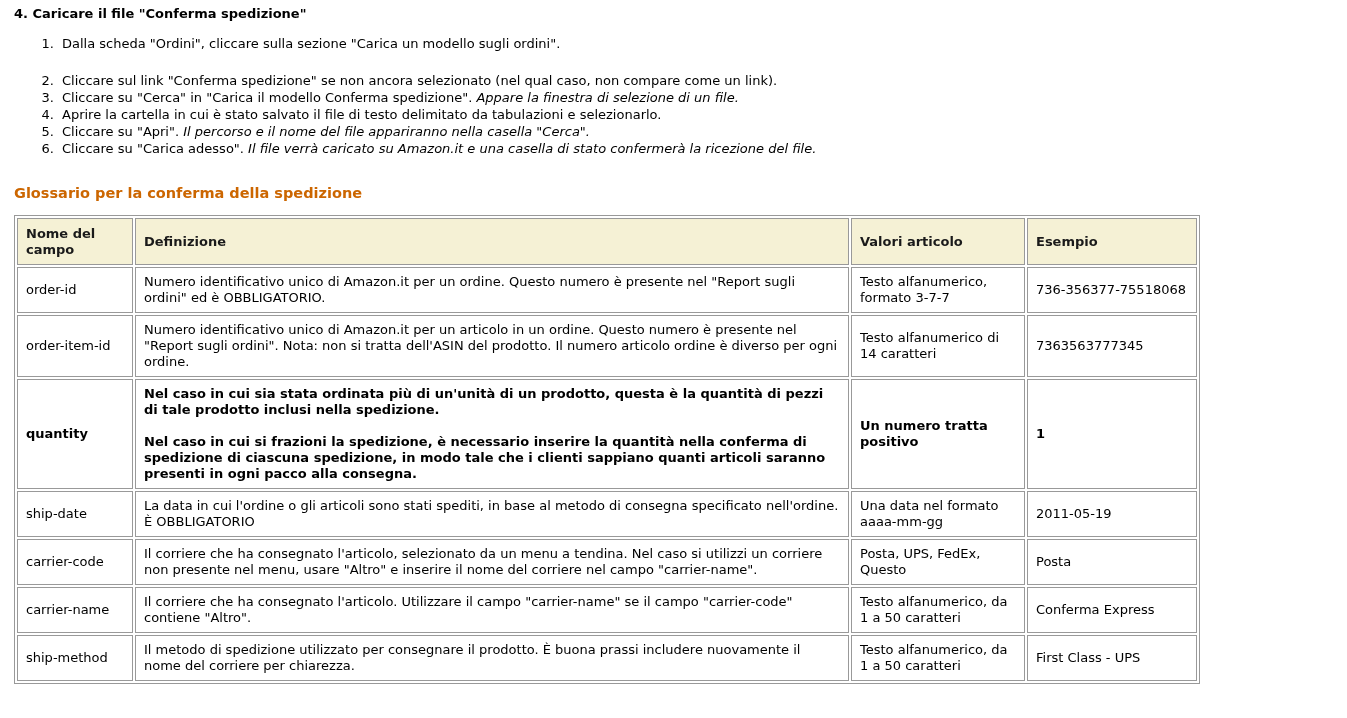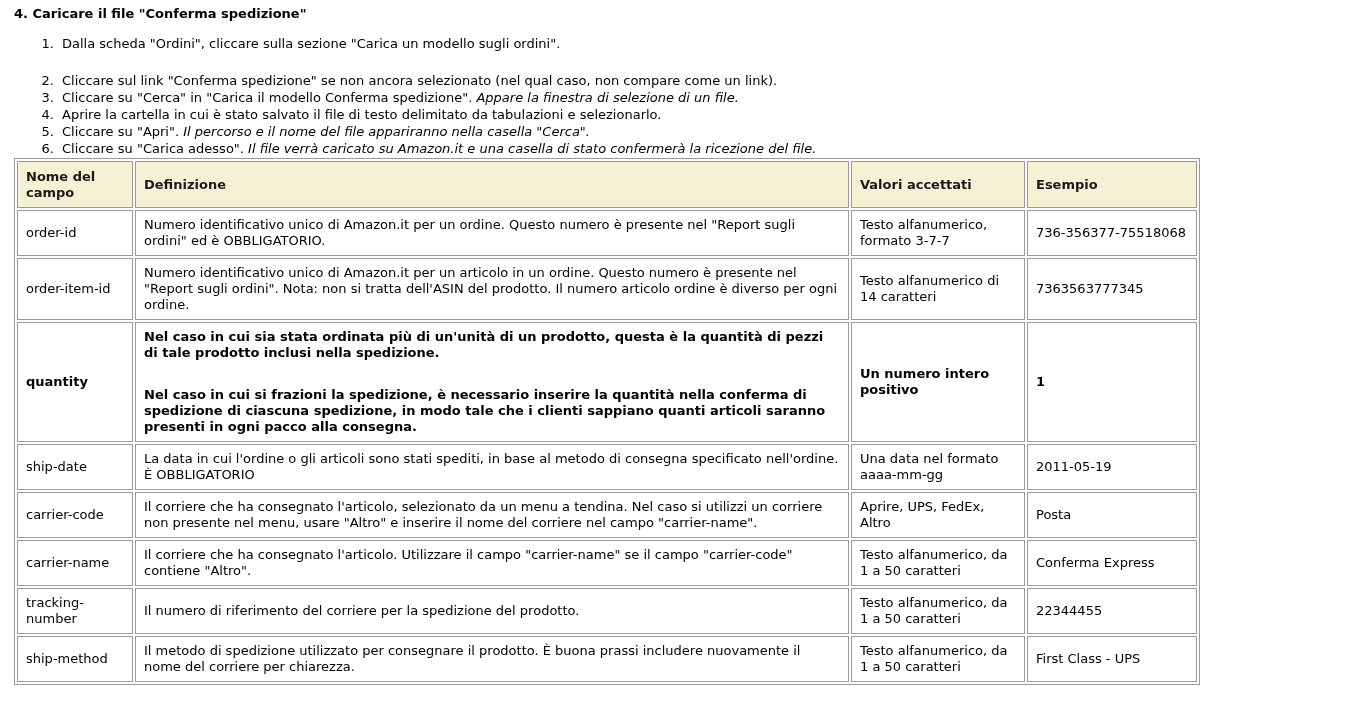--- a/index.html
+++ b/index.html
@@ -90,6 +90,7 @@
       <li><span>Cliccare su "Carica adesso". </span><span class="i">Il file verrà caricato su Amazon.it e una casella di stato confermerà la ricezione del file.</span></li>
     </ol>
 
+  <h2 class="glossary-heading">Glossario per la conferma della spedizione</h2>
 
   <table class="glossary">
     <colgroup>

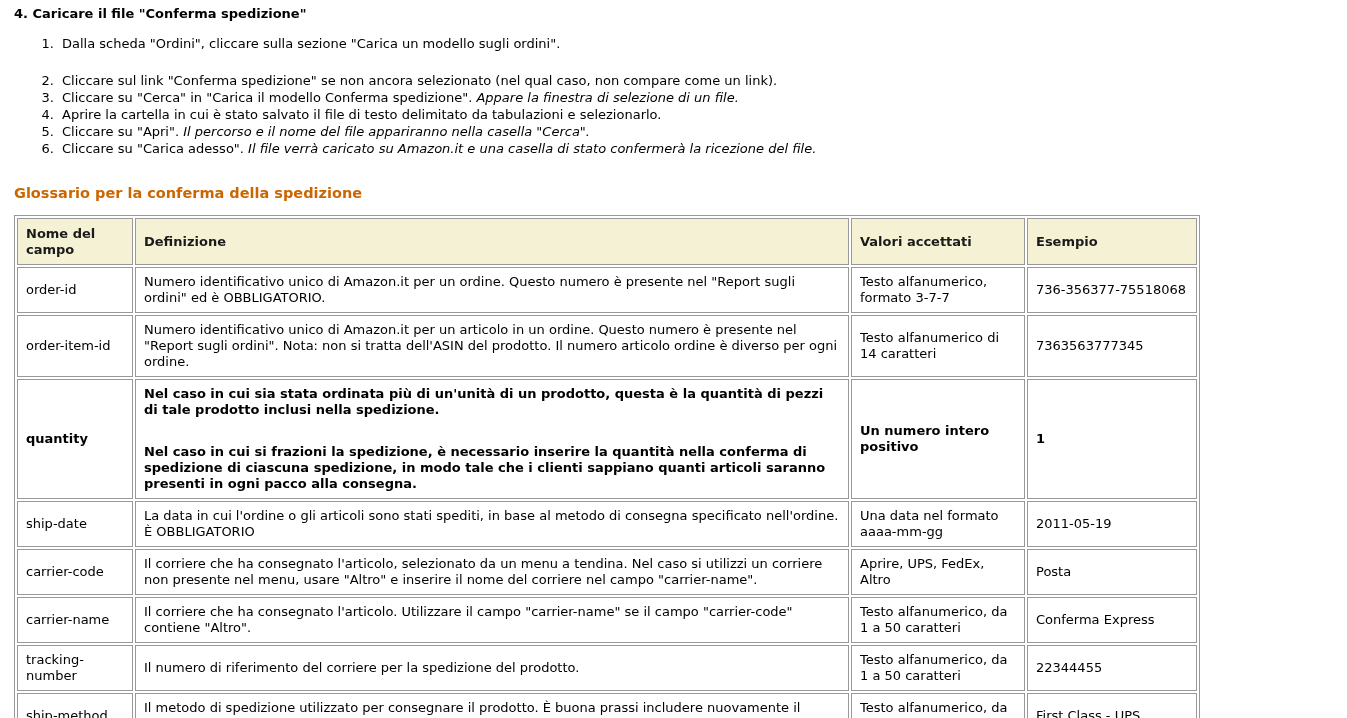--- a/index.html
+++ b/index.html
@@ -103,7 +103,7 @@
       <tr>
         <th>Nome del campo</th>
         <th>Definizione</th>
-        <th>Valori accettati</th>
+        <th>Valori articolo</th>
         <th>Esempio</th>
       </tr>
     </thead>

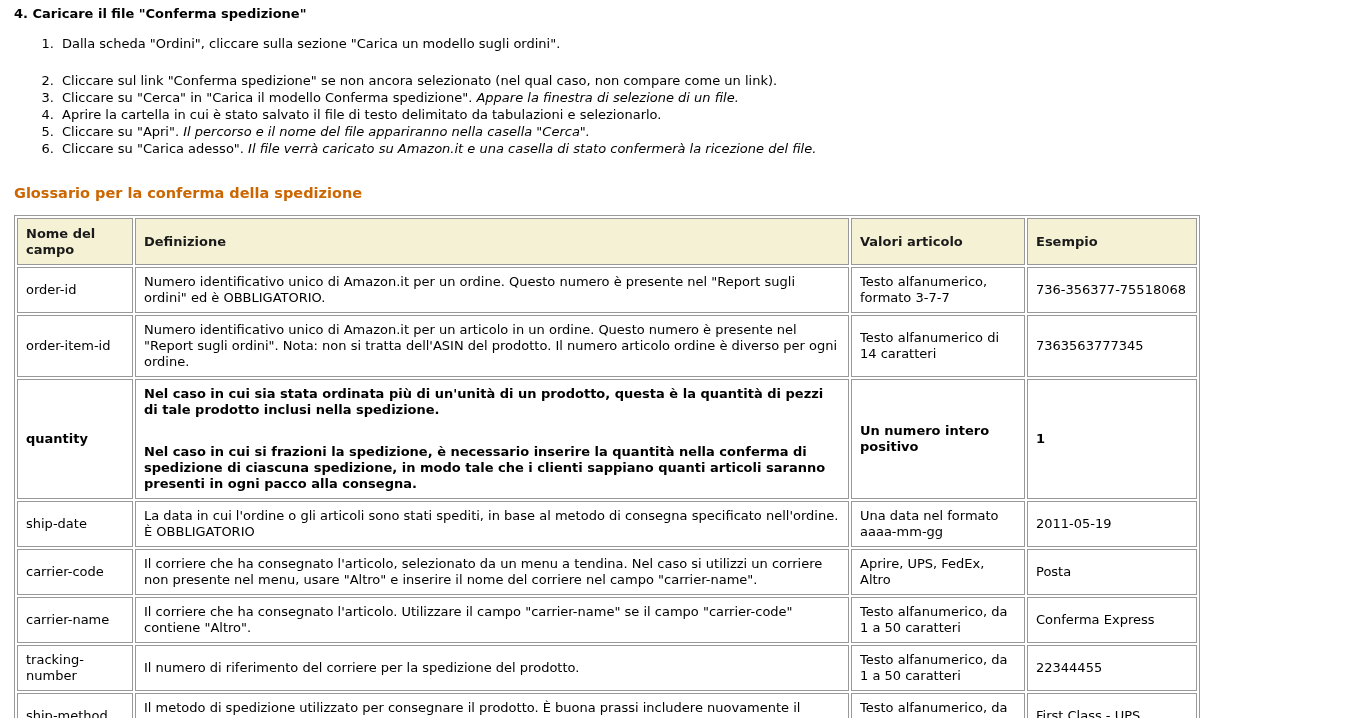--- a/index.html
+++ b/index.html
@@ -130,7 +130,7 @@
             <div class="para"><span>Nel caso in cui sia stata ordinata più di un'unità di un prodotto, questa è la quantità di pezzi di tale prodotto inclusi nella spedizione.</span></div>
             <div class="para"><span>Nel caso in cui si frazioni la spedizione, è necessario inserire la quantità nella conferma di spedizione di ciascuna spedizione, in modo tale che i clienti sappiano quanti articoli saranno presenti in ogni pacco alla consegna.</span></div>
           </td>
-          <td class="accepted-values-cell">Un numero intero positivo</td>
+          <td class="accepted-values-cell">Un numero tratta positivo</td>
           <td class="example-cell">1</td>
         </tr>
         <tr class="row-ship-date">

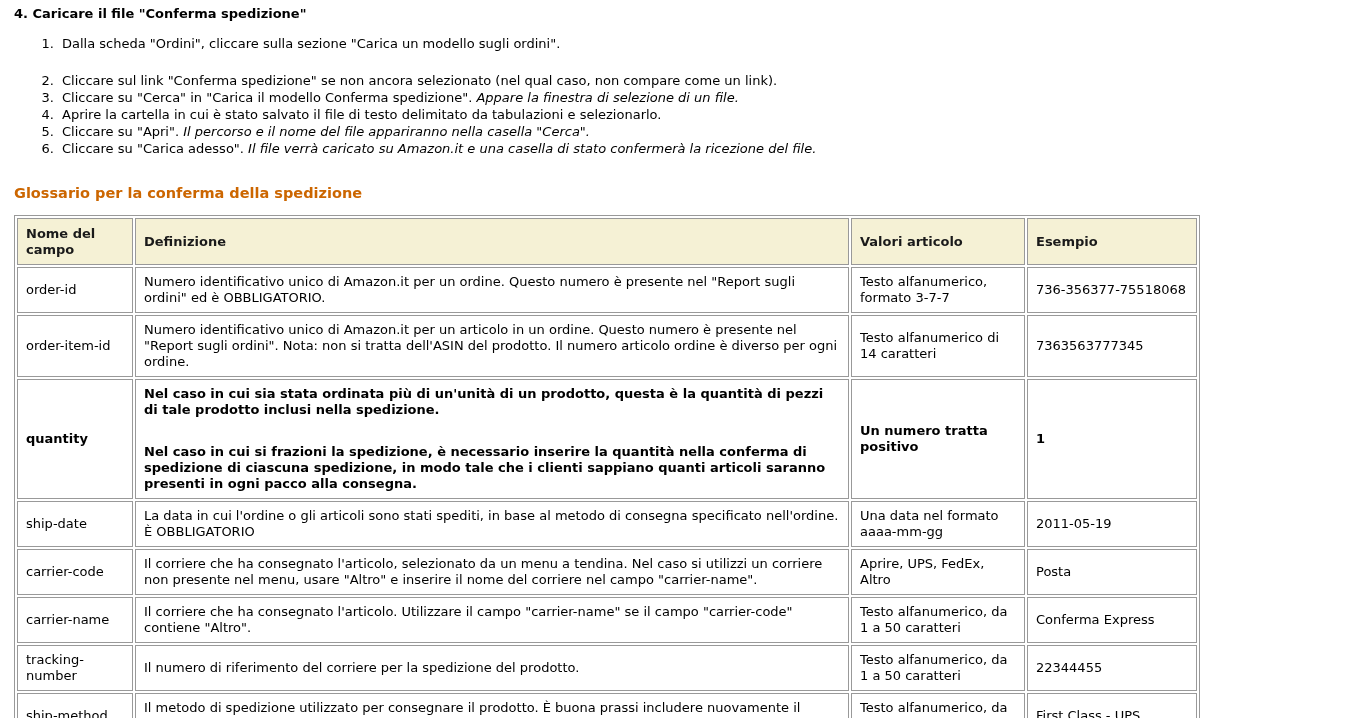--- a/index.html
+++ b/index.html
@@ -70,7 +70,7 @@
   col.c-values  { width: 174px; }
   col.c-example { width: 170px; }
 
-  td.definition-cell .para + .para { margin-top: 26px; }
+  td.definition-cell .para + .para { margin-top: 16px; }
   tr.row-order-id td,  tr.row-carrier-code td { height: 46px; }
   tr.row-quantity td { height: 106px; font-weight: bold; }
 </style>

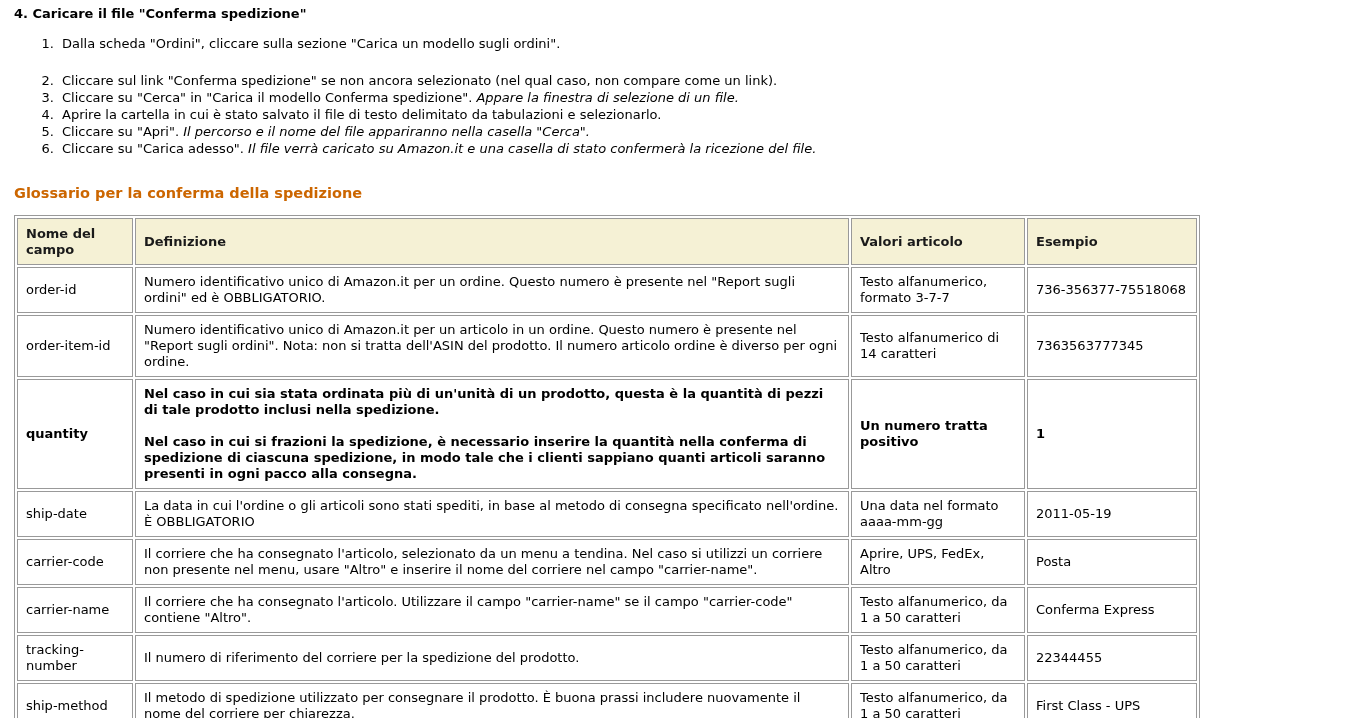--- a/index.html
+++ b/index.html
@@ -146,7 +146,7 @@
           <td class="definition-cell">
             <div class="para"><span>Il corriere che ha consegnato l'articolo, selezionato da un menu a tendina. Nel caso si utilizzi un corriere non presente nel menu, usare "Altro" e inserire il nome del corriere nel campo "carrier-name".</span></div>
           </td>
-          <td class="accepted-values-cell">Aprire, UPS, FedEx, Altro</td>
+          <td class="accepted-values-cell">Posta, UPS, FedEx, Questo</td>
           <td class="example-cell">Posta</td>
         </tr>
         <tr class="row-carrier-name">

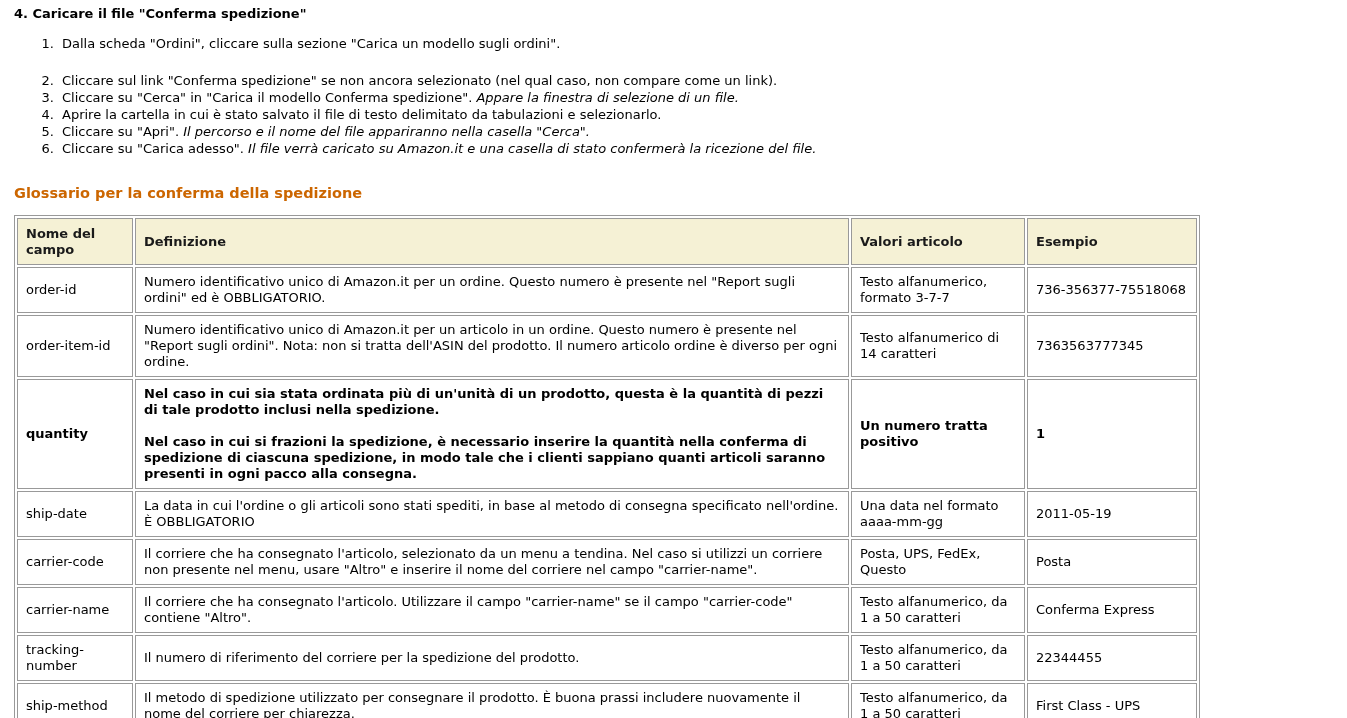--- a/index.html
+++ b/index.html
@@ -157,14 +157,6 @@
           <td class="accepted-values-cell">Testo alfanumerico, da 1 a 50 caratteri</td>
           <td class="example-cell">Conferma Express</td>
         </tr>
-        <tr class="row-tracking-number">
-          <td class="field-name-cell">tracking-number</td>
-          <td class="definition-cell">
-            <div class="para"><span>Il numero di riferimento del corriere per la spedizione del prodotto.</span></div>
-          </td>
-          <td class="accepted-values-cell">Testo alfanumerico, da 1 a 50 caratteri</td>
-          <td class="example-cell">22344455</td>
-        </tr>
         <tr class="row-ship-method">
           <td class="field-name-cell">ship-method</td>
           <td class="definition-cell">

